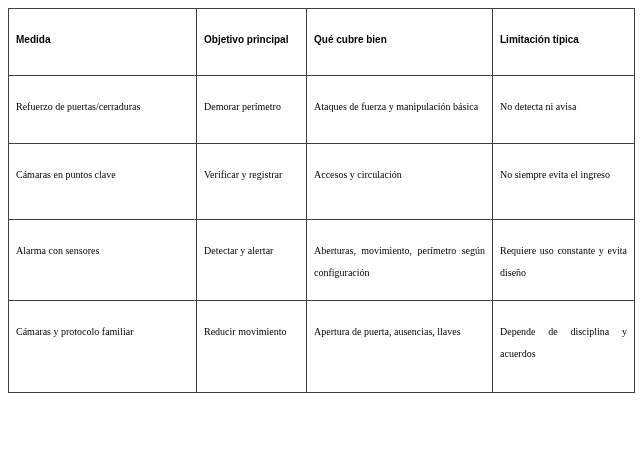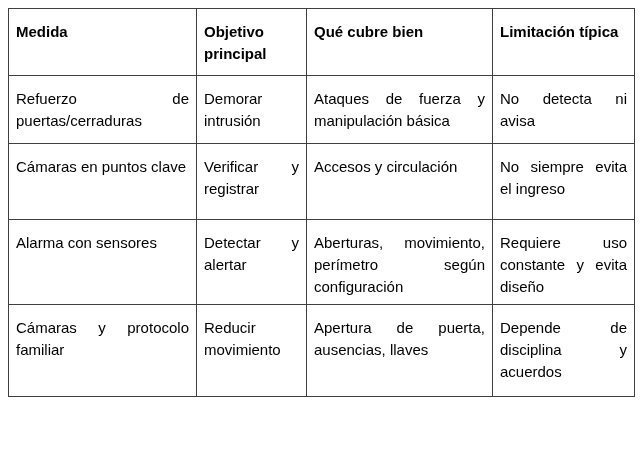--- a/index.html
+++ b/index.html
@@ -28,8 +28,8 @@
   table.doc-table td {
     border: 1px solid #3f3f3f;
     vertical-align: top;
-    padding: 12px 7px 6px 7px;
-    font-size: 15px;
+    padding: 20px 7px 6px 7px;
+    font-size: 10px;
     line-height: 22px;
     color: #000000;
     overflow: hidden;

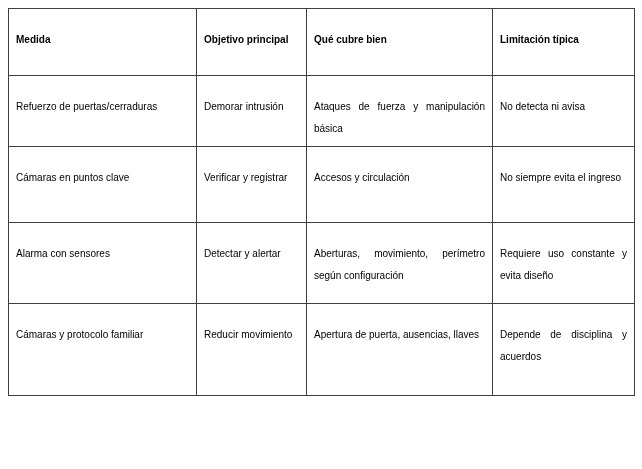--- a/index.html
+++ b/index.html
@@ -42,6 +42,7 @@
   table.doc-table td {
     font-weight: normal;
     text-align: justify;
+    font-family: Liberation Serif, serif;
   }
   col.c1 { width: 188px; }
   col.c2 { width: 110px; }

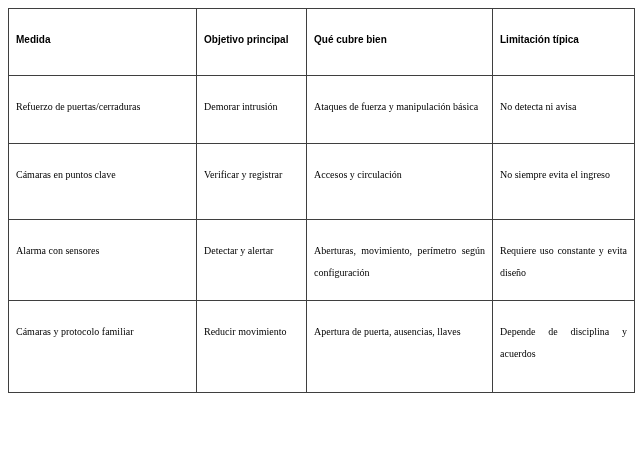--- a/index.html
+++ b/index.html
@@ -77,7 +77,7 @@
     <tbody>
       <tr class="r1">
         <td>Refuerzo de puertas/cerraduras</td>
-        <td>Demorar intrusión</td>
+        <td>Demorar perímetro</td>
         <td>Ataques de fuerza y manipulación básica</td>
         <td>No detecta ni avisa</td>
       </tr>

